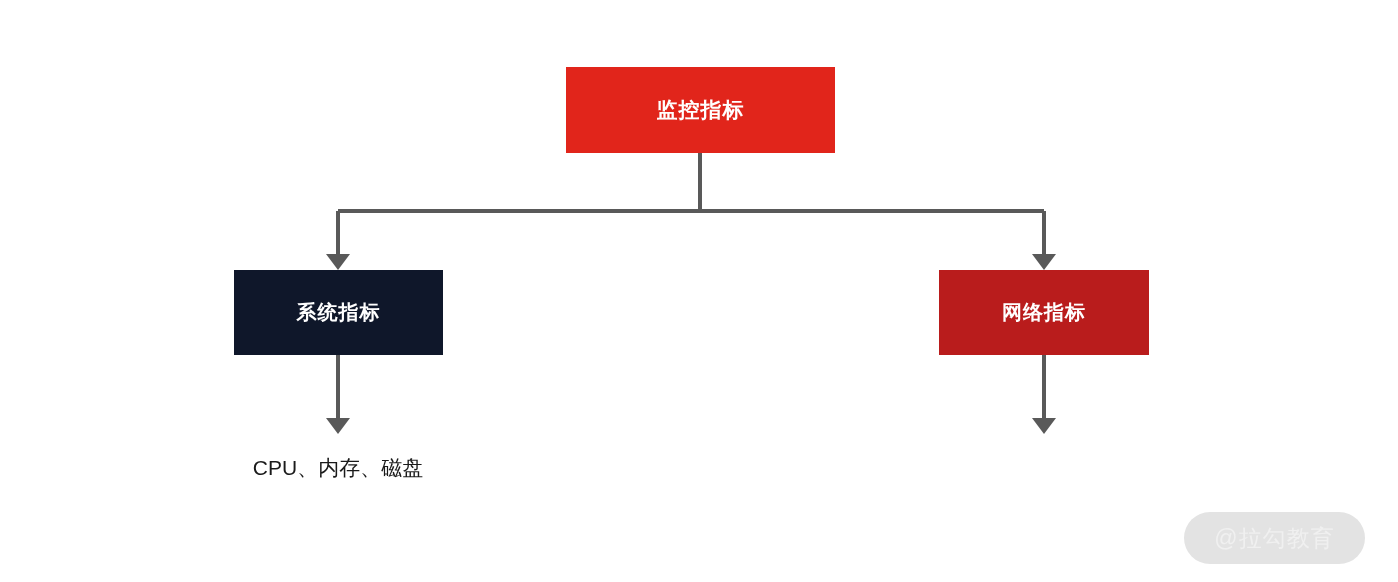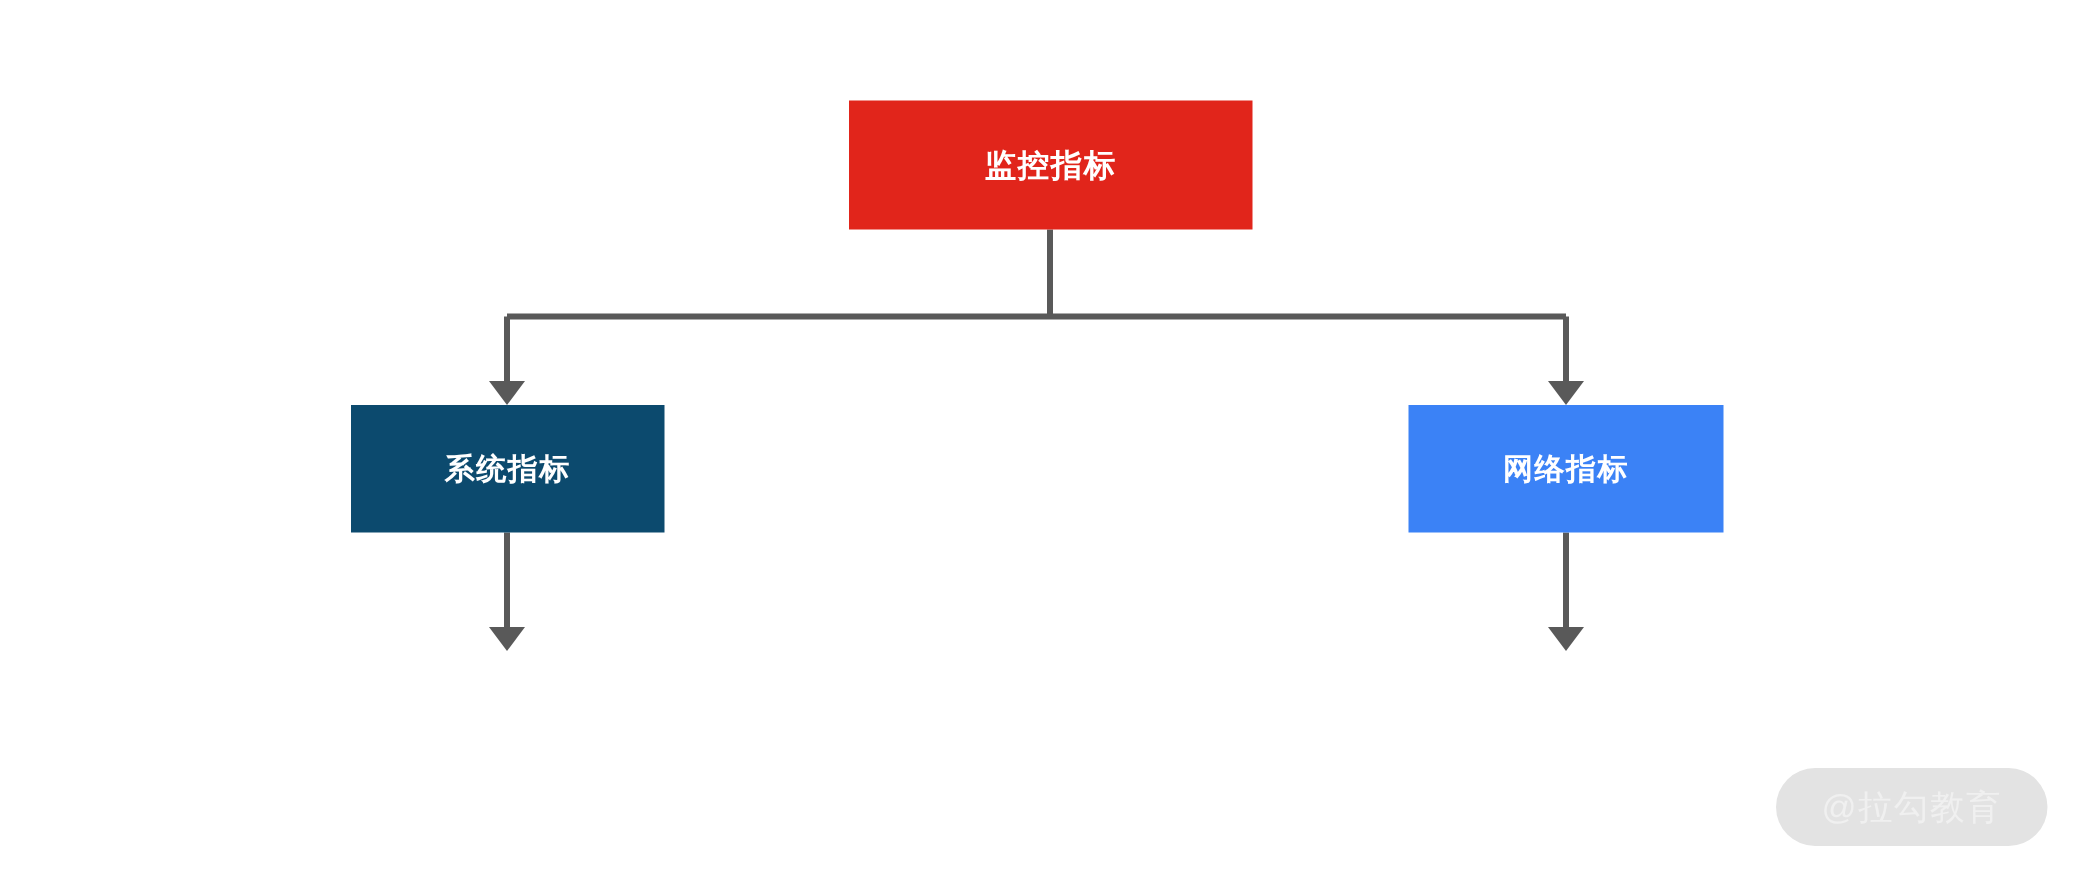--- a/index.html
+++ b/index.html
@@ -139,7 +139,7 @@
     <span class="node-label">监控指标</span>
   </div>
 
-  <div class="node node-system" style="background:#0c4a6e">
+  <div class="node node-system" style="background:#0f172a">
     <span class="node-label">系统指标</span>
   </div>
 

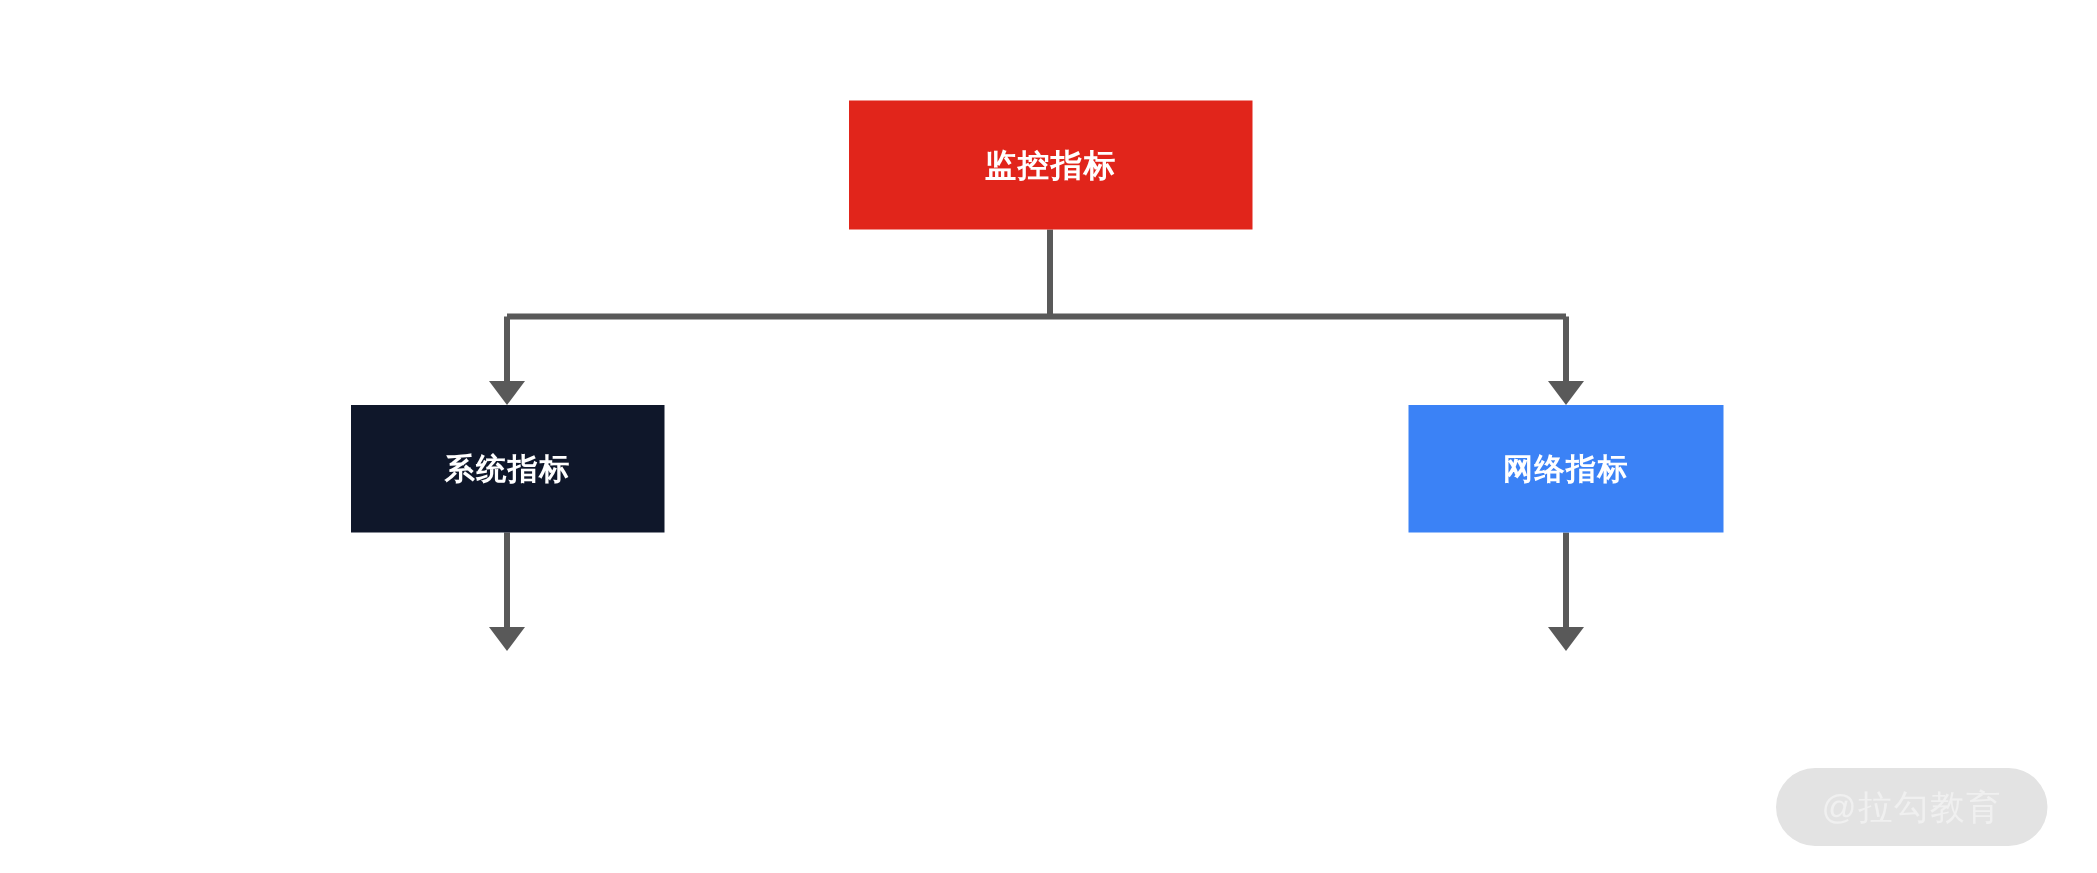--- a/index.html
+++ b/index.html
@@ -143,7 +143,7 @@
     <span class="node-label">系统指标</span>
   </div>
 
-  <div class="node node-network" style="background:#3b82f6">
+  <div class="node node-network" style="background:#b91c1c">
     <span class="node-label">网络指标</span>
   </div>
 

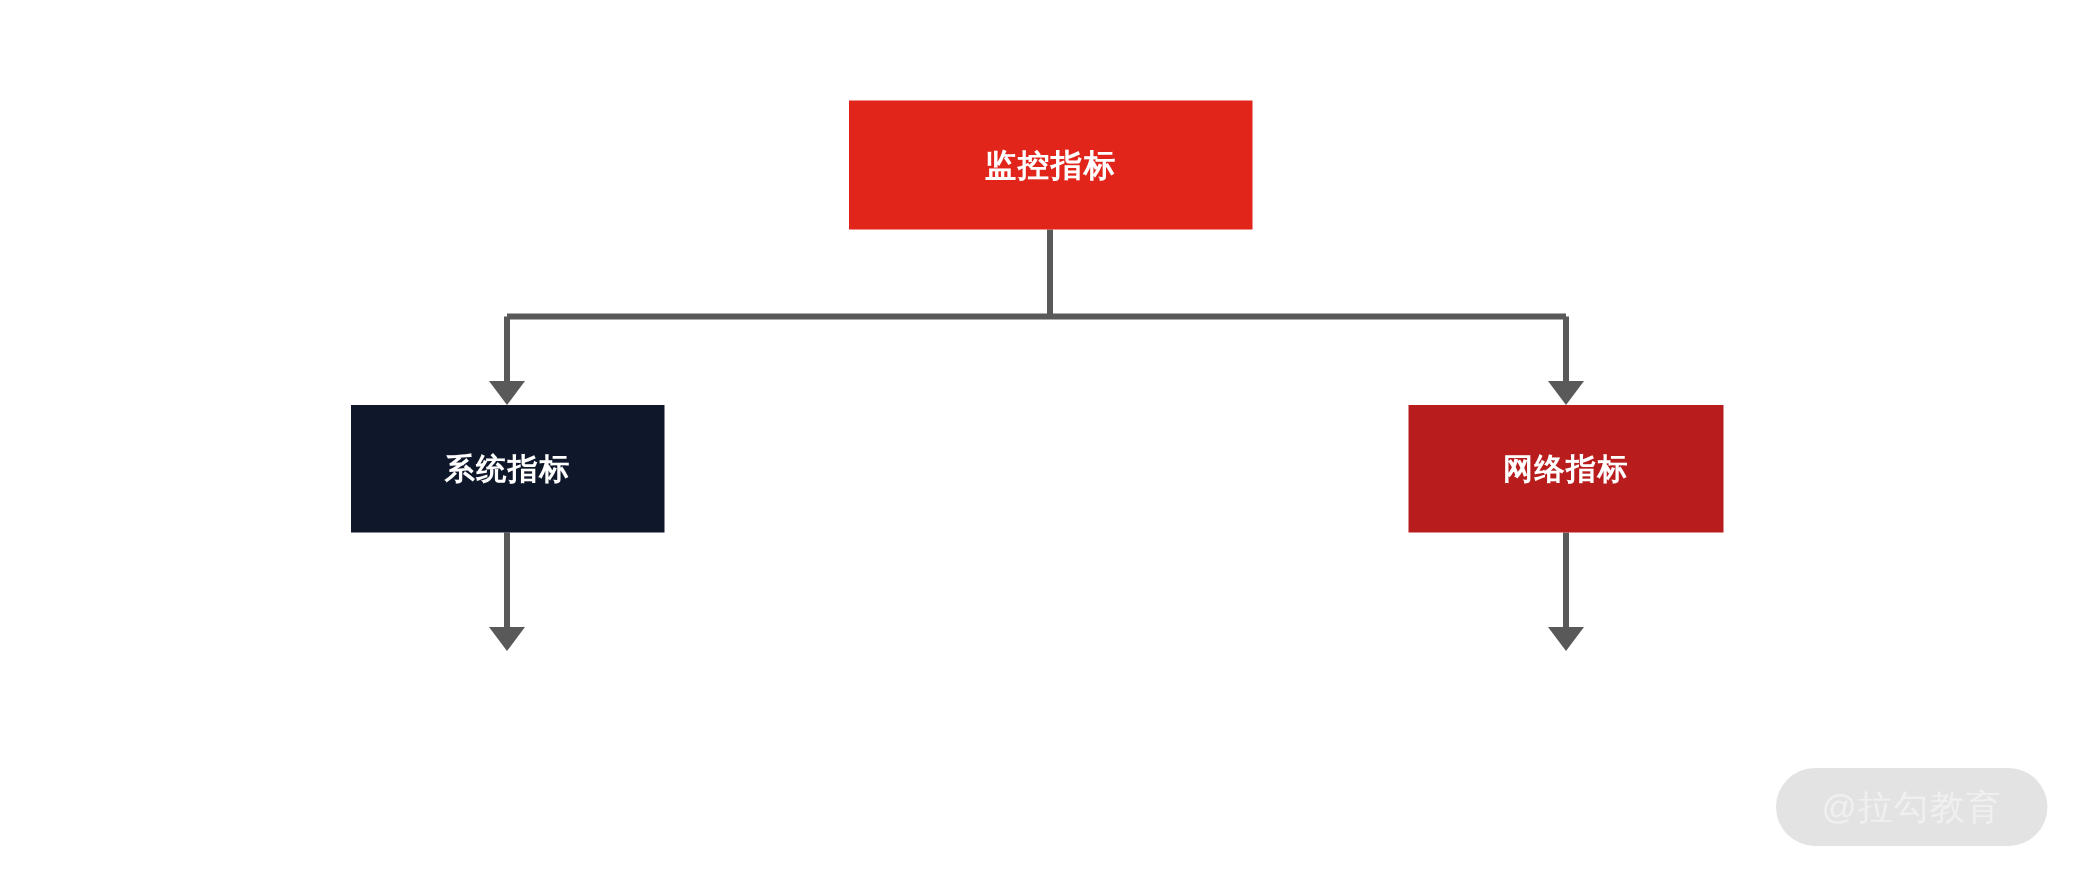--- a/index.html
+++ b/index.html
@@ -147,6 +147,7 @@
     <span class="node-label">网络指标</span>
   </div>
 
+  <div class="leaf-text leaf-system">CPU、内存、磁盘</div>
 
 
   <div class="watermark">

